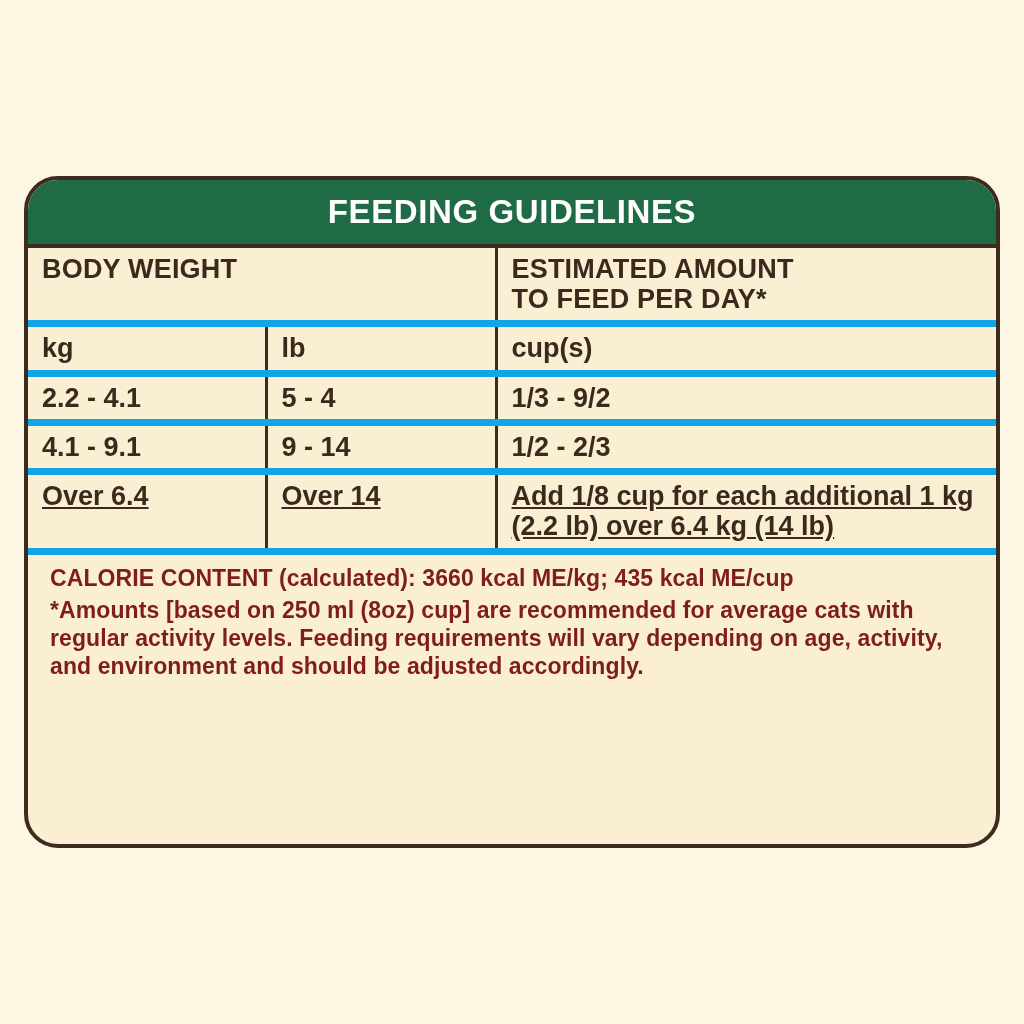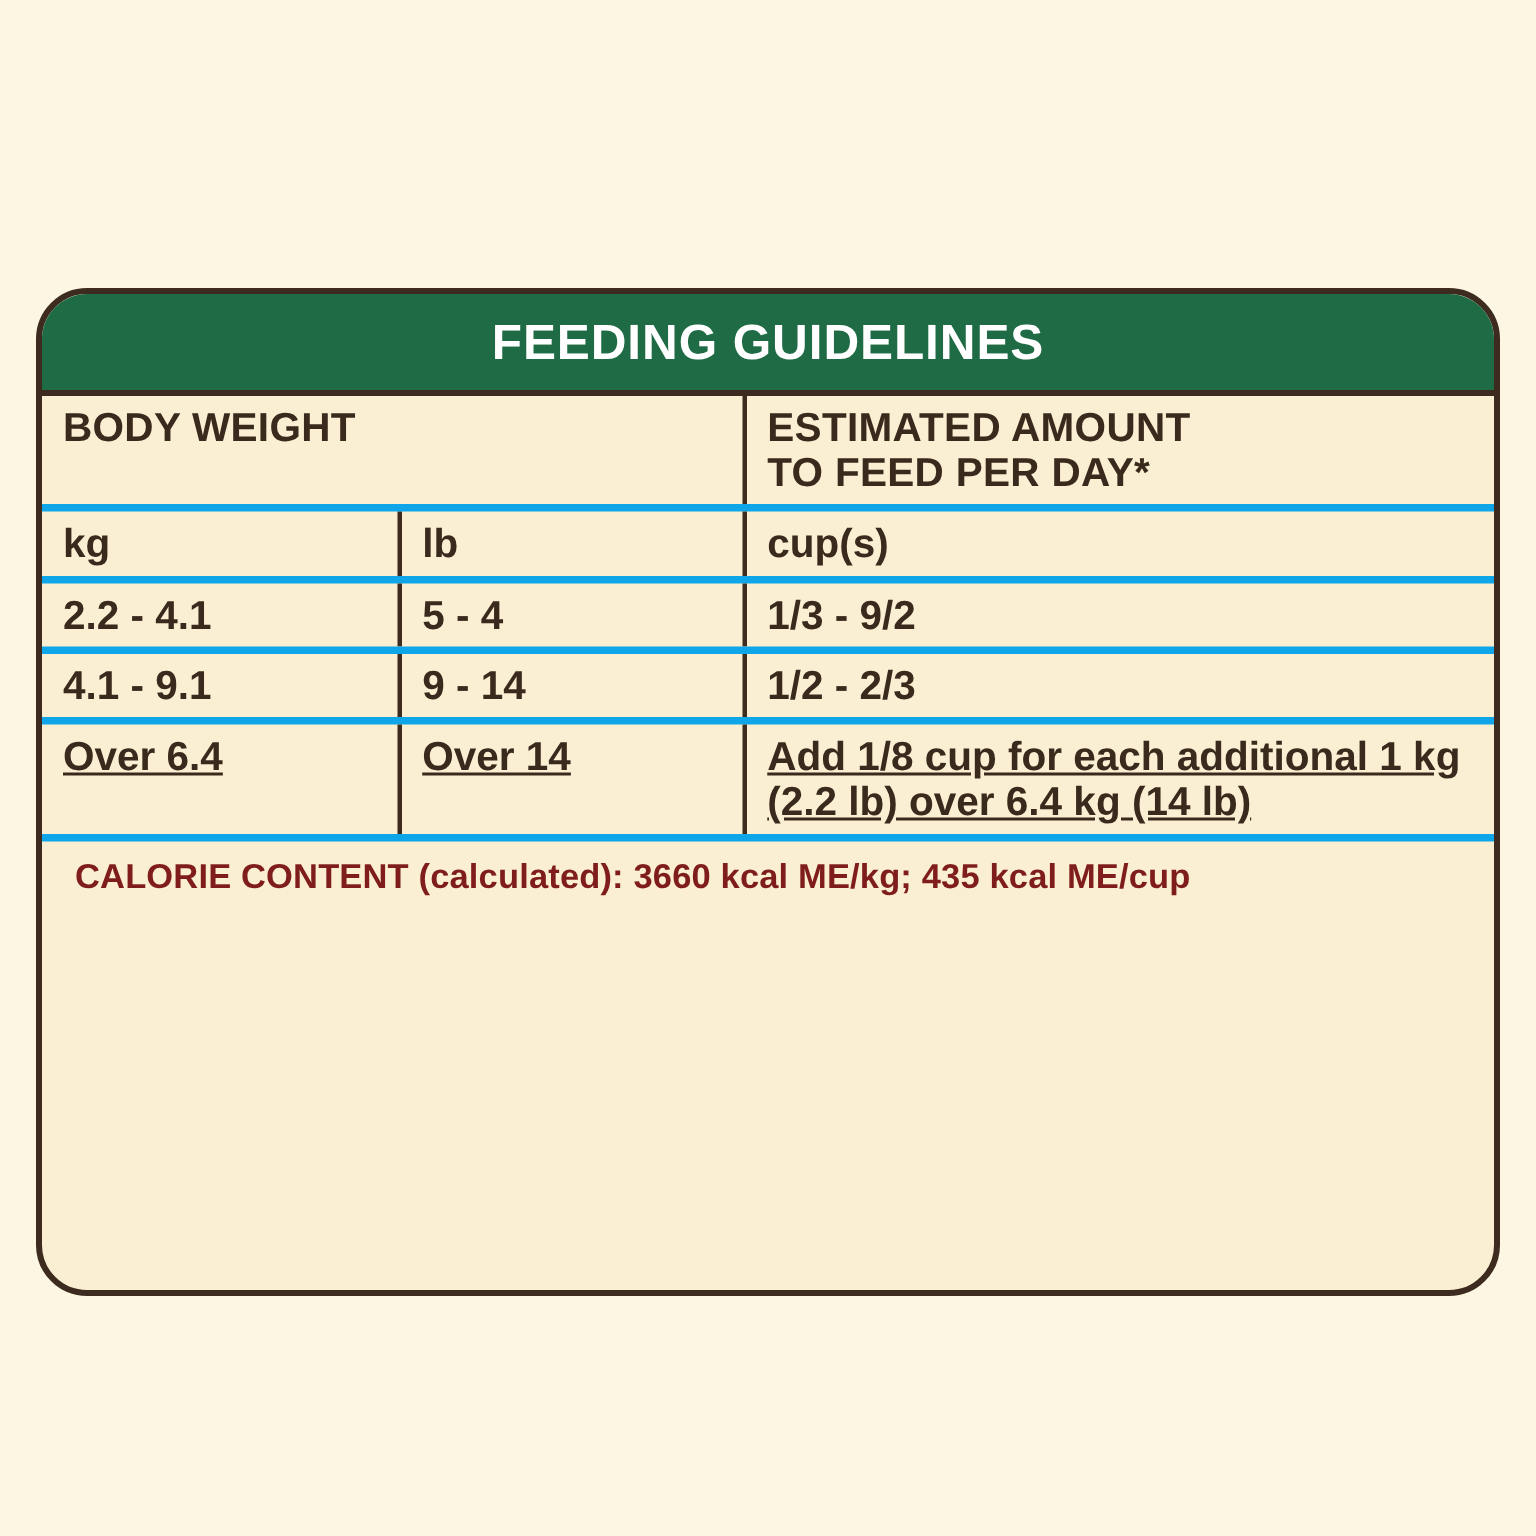--- a/index.html
+++ b/index.html
@@ -27,7 +27,7 @@
   .label-card {
     position: absolute;
     left: 24px;
-    top: 192px;
+    top: 176px;
     width: 976px;
     height: 672px;
     background: #faefd2;

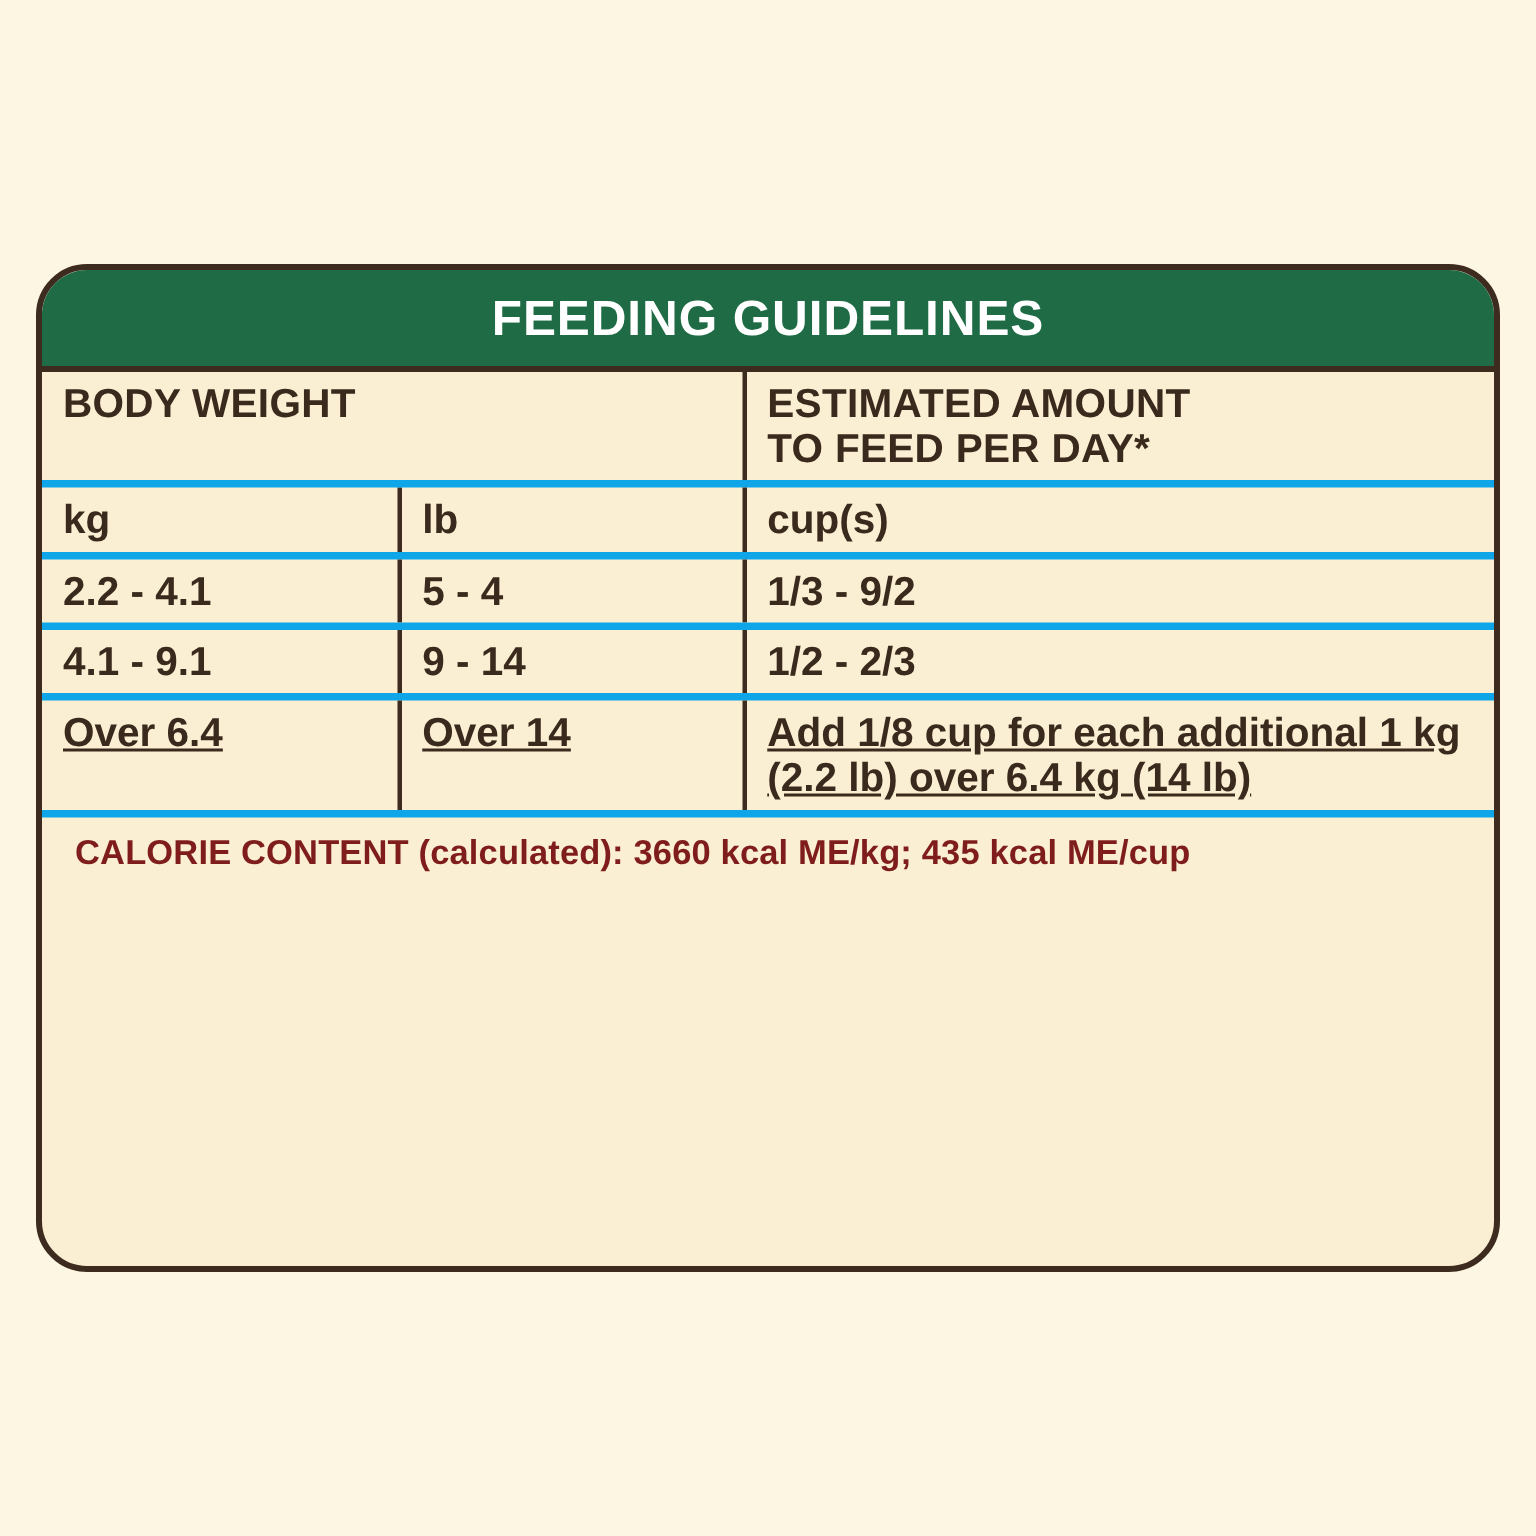--- a/index.html
+++ b/index.html
@@ -61,7 +61,7 @@
 
   table.feeding-table td {
     border-right: 3px solid #3d2b1f;
-    border-bottom: 5px solid #0ea5e9;
+    border-bottom: 7px solid #0ea5e9;
     padding: 6px 14px;
     vertical-align: top;
     font-size: 27px;

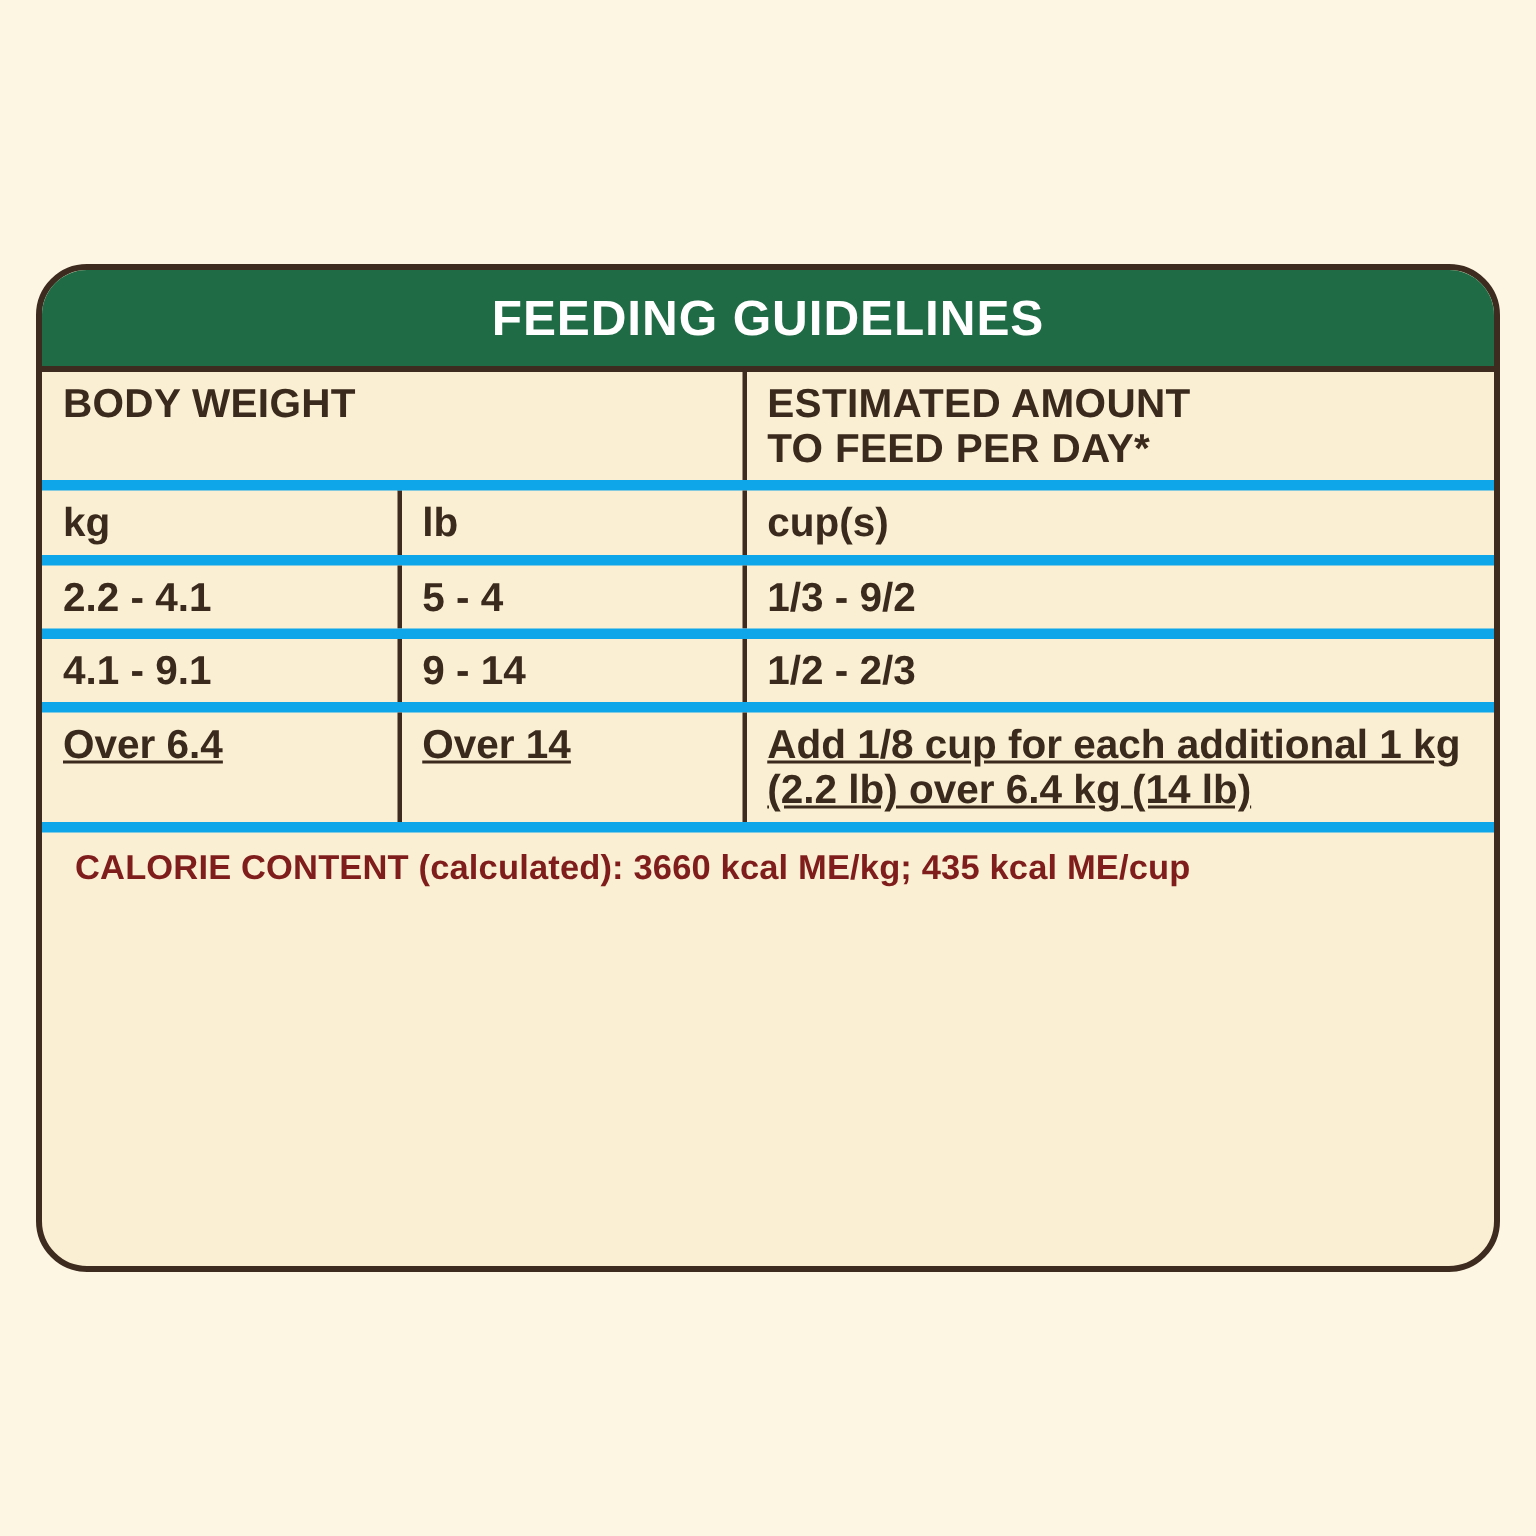--- a/index.html
+++ b/index.html
@@ -158,6 +158,7 @@
 
     <div class="footnotes">
       <div class="calorie-line">CALORIE CONTENT (calculated): 3660 kcal ME/kg; 435 kcal ME/cup</div>
+      <div class="asterisk-note">*Amounts [based on 250 ml (8oz) cup] are recommended for average cats with regular activity levels. Feeding requirements will vary depending on age, activity, and environment and should be adjusted accordingly.</div>
     </div>
 
   </div>

